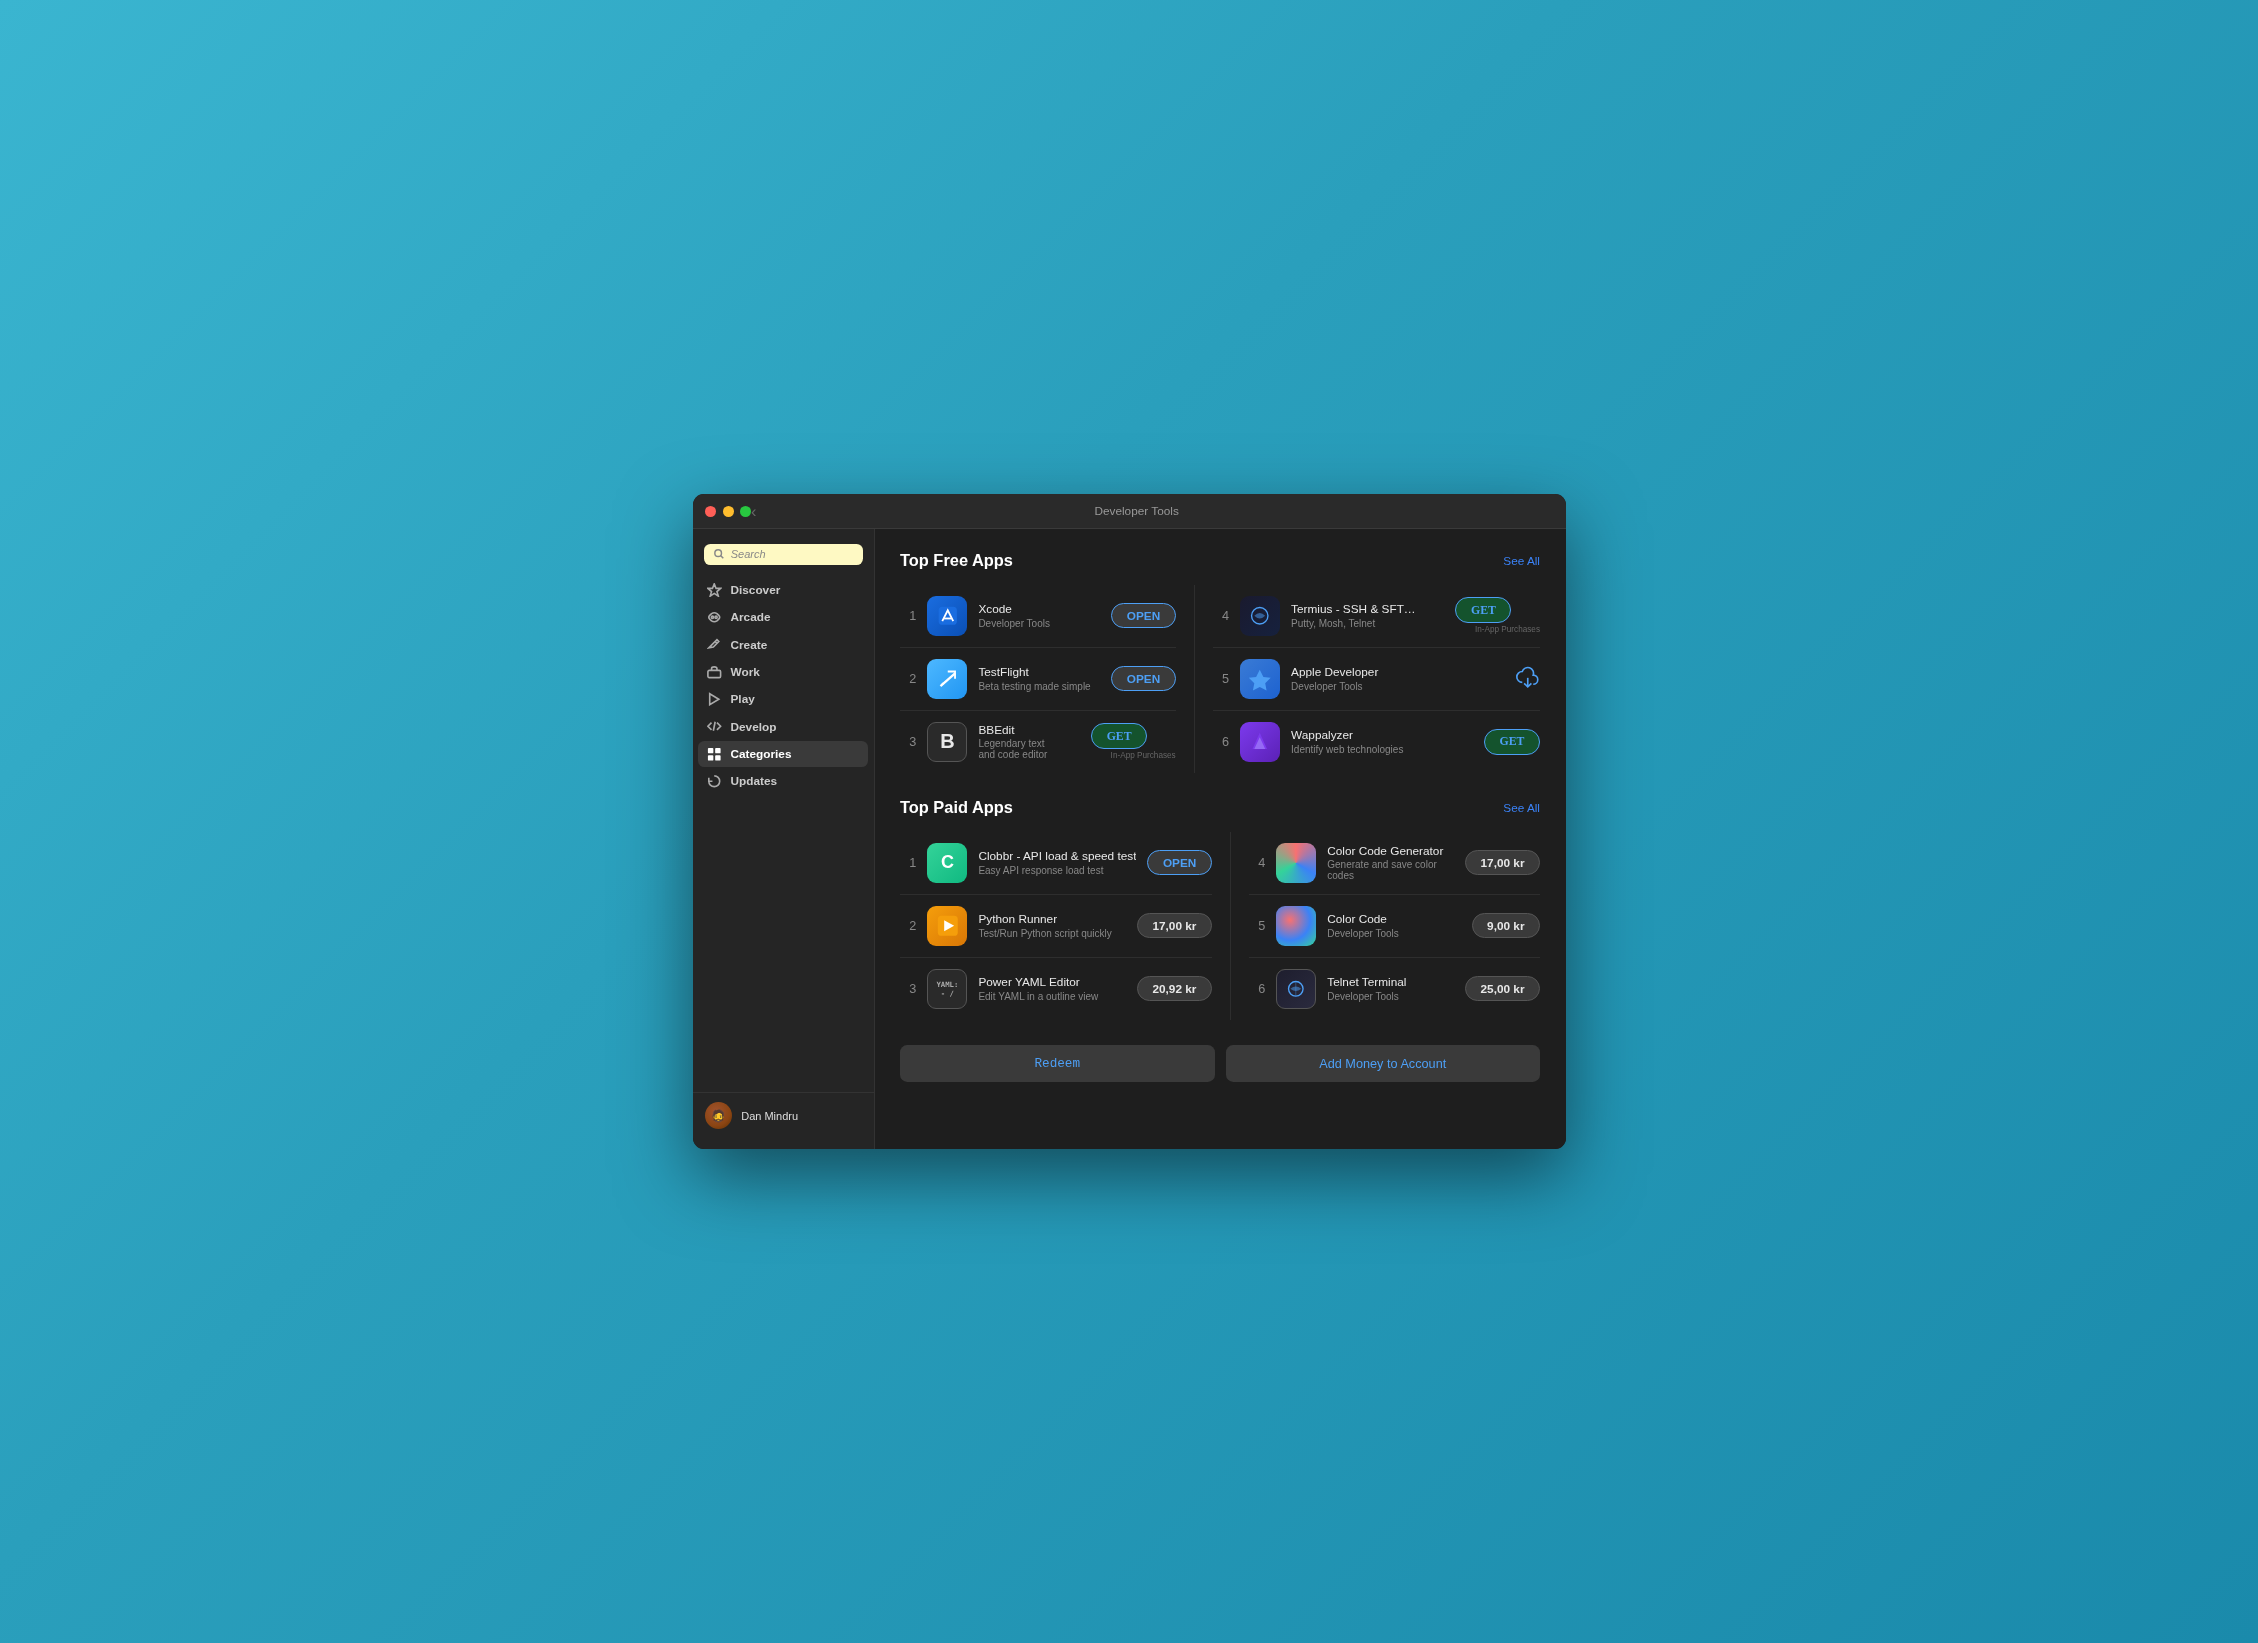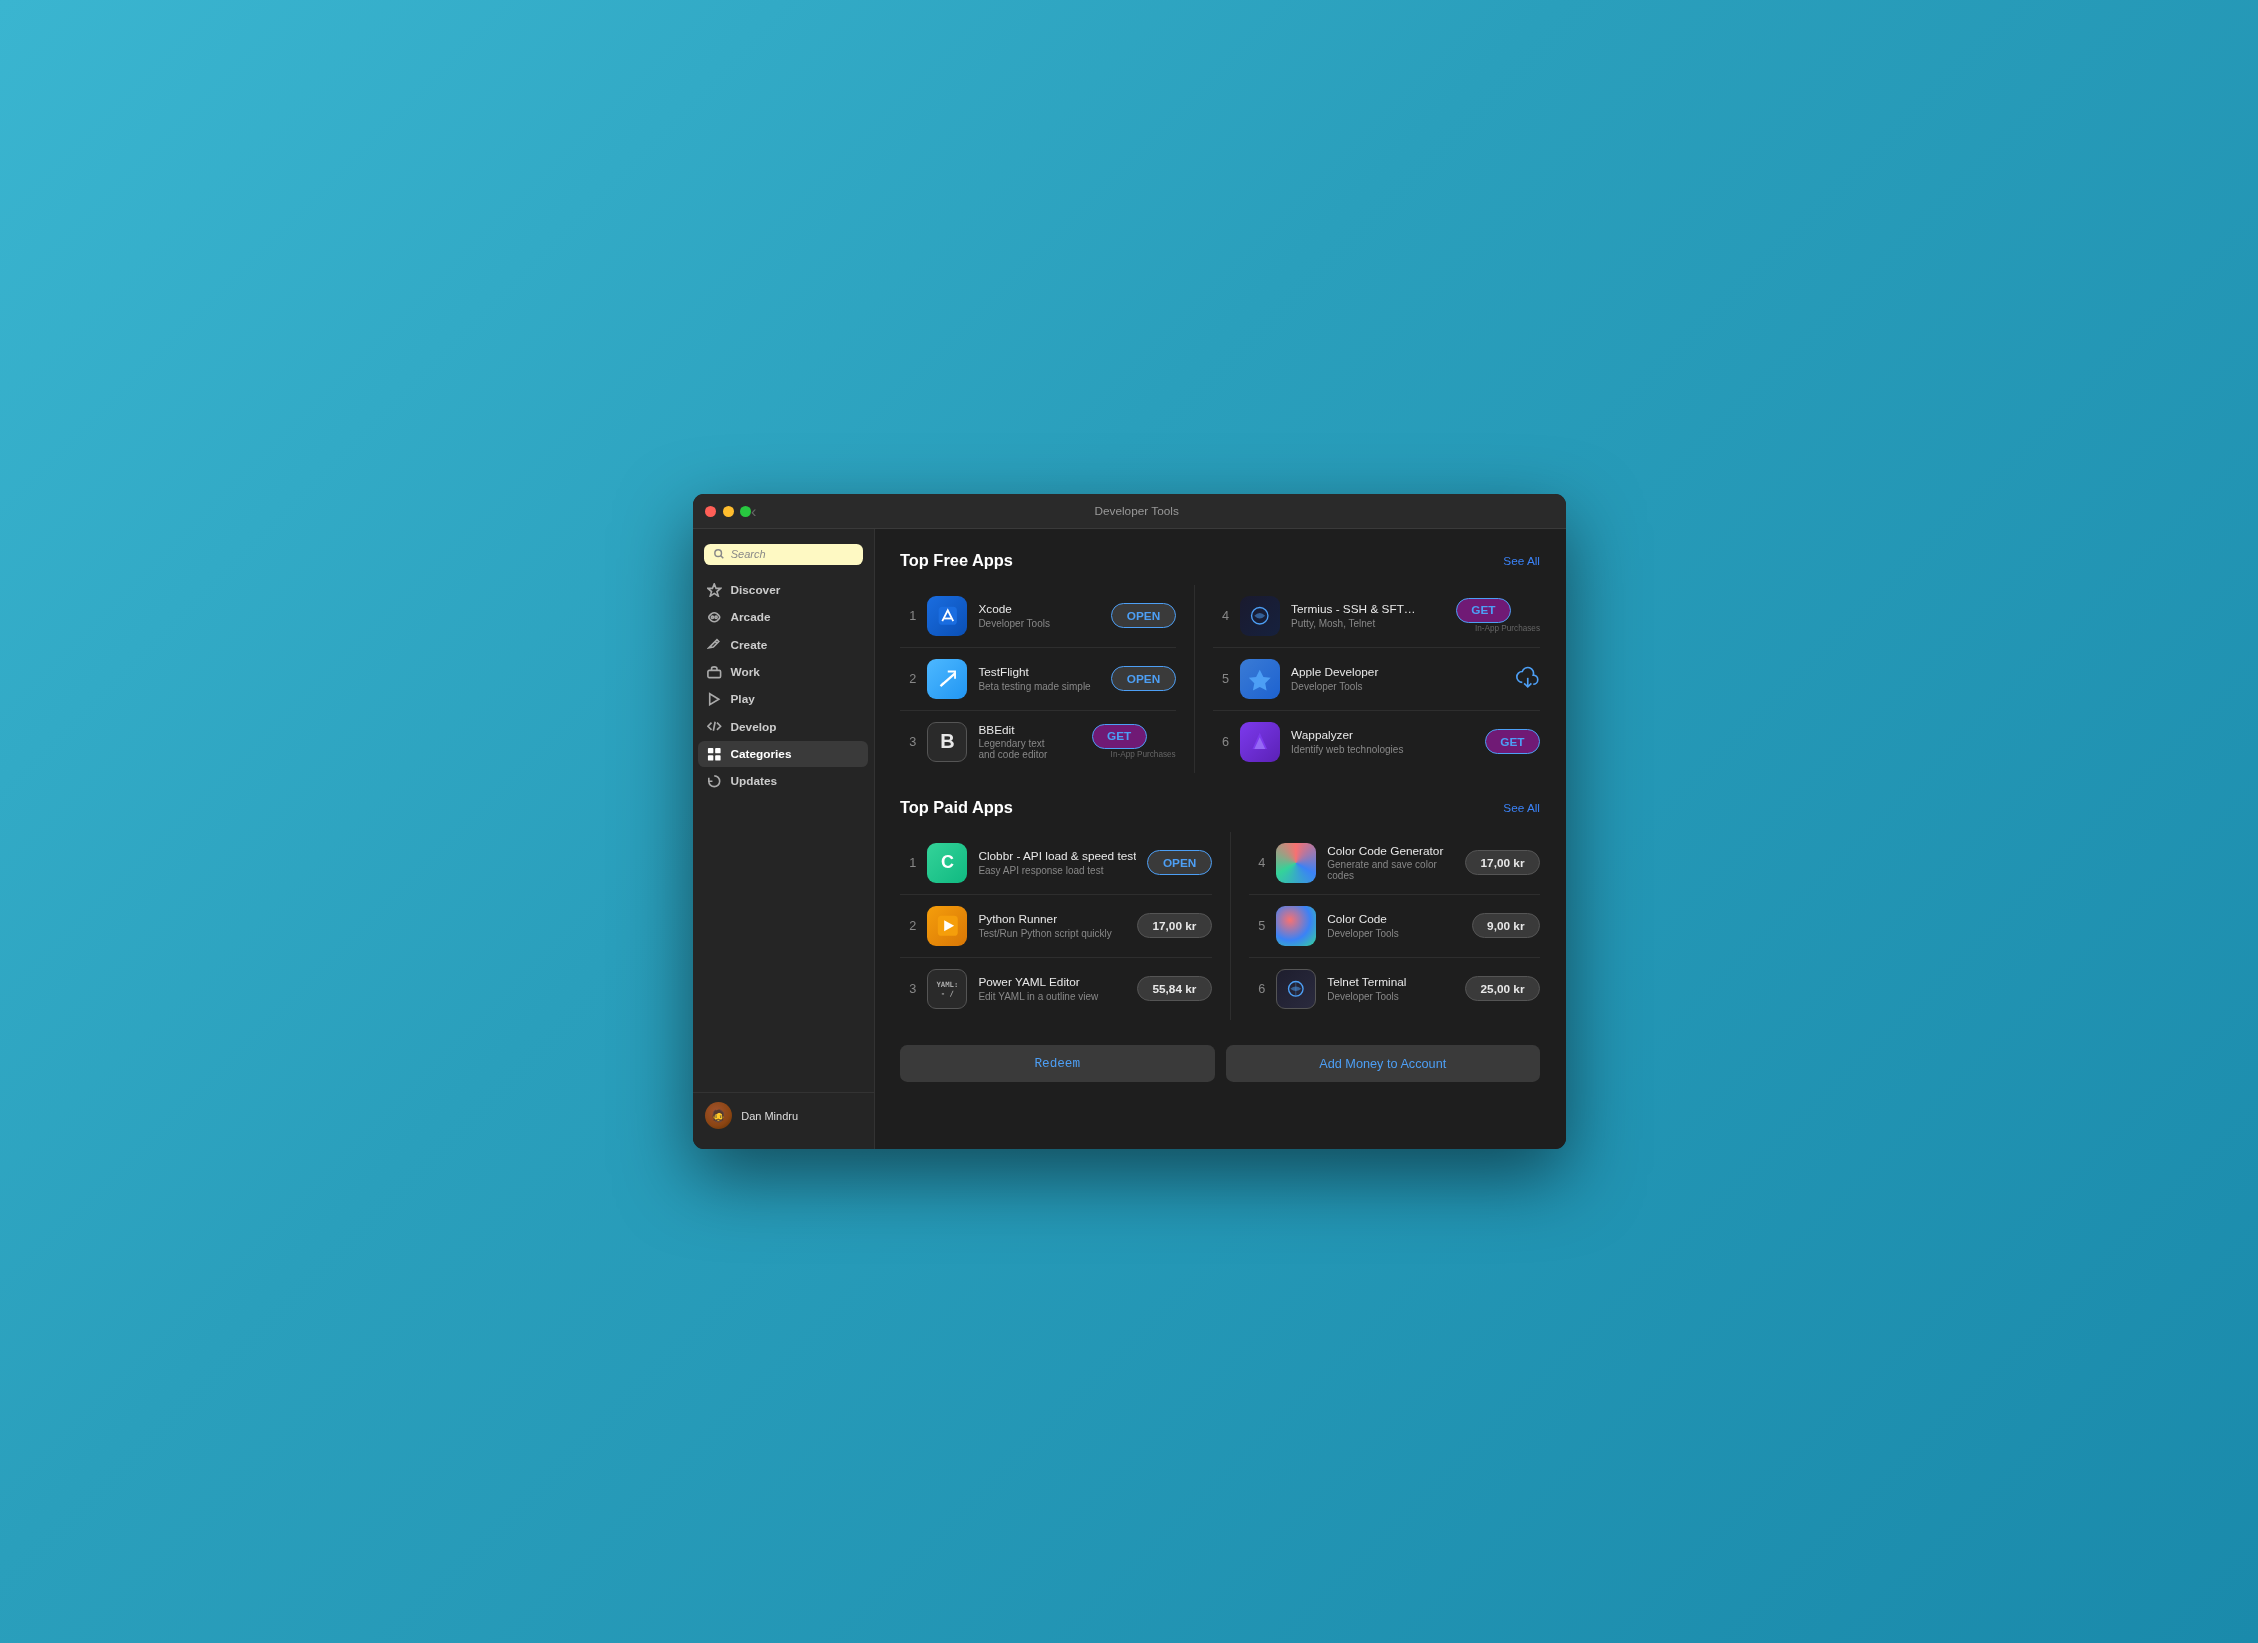--- a/index.html
+++ b/index.html
@@ -245,9 +245,10 @@
       border: 1.4px solid #4d9ff5;
     }
     .btn-get {
-      background: #701a75;
+      background: #14532d;
       color: #4d9ff5;
       border: 1.4px solid #4d9ff5;
+      font-family: Liberation Serif, serif;
     }
     .btn-price {
       background: #3a3a3a;

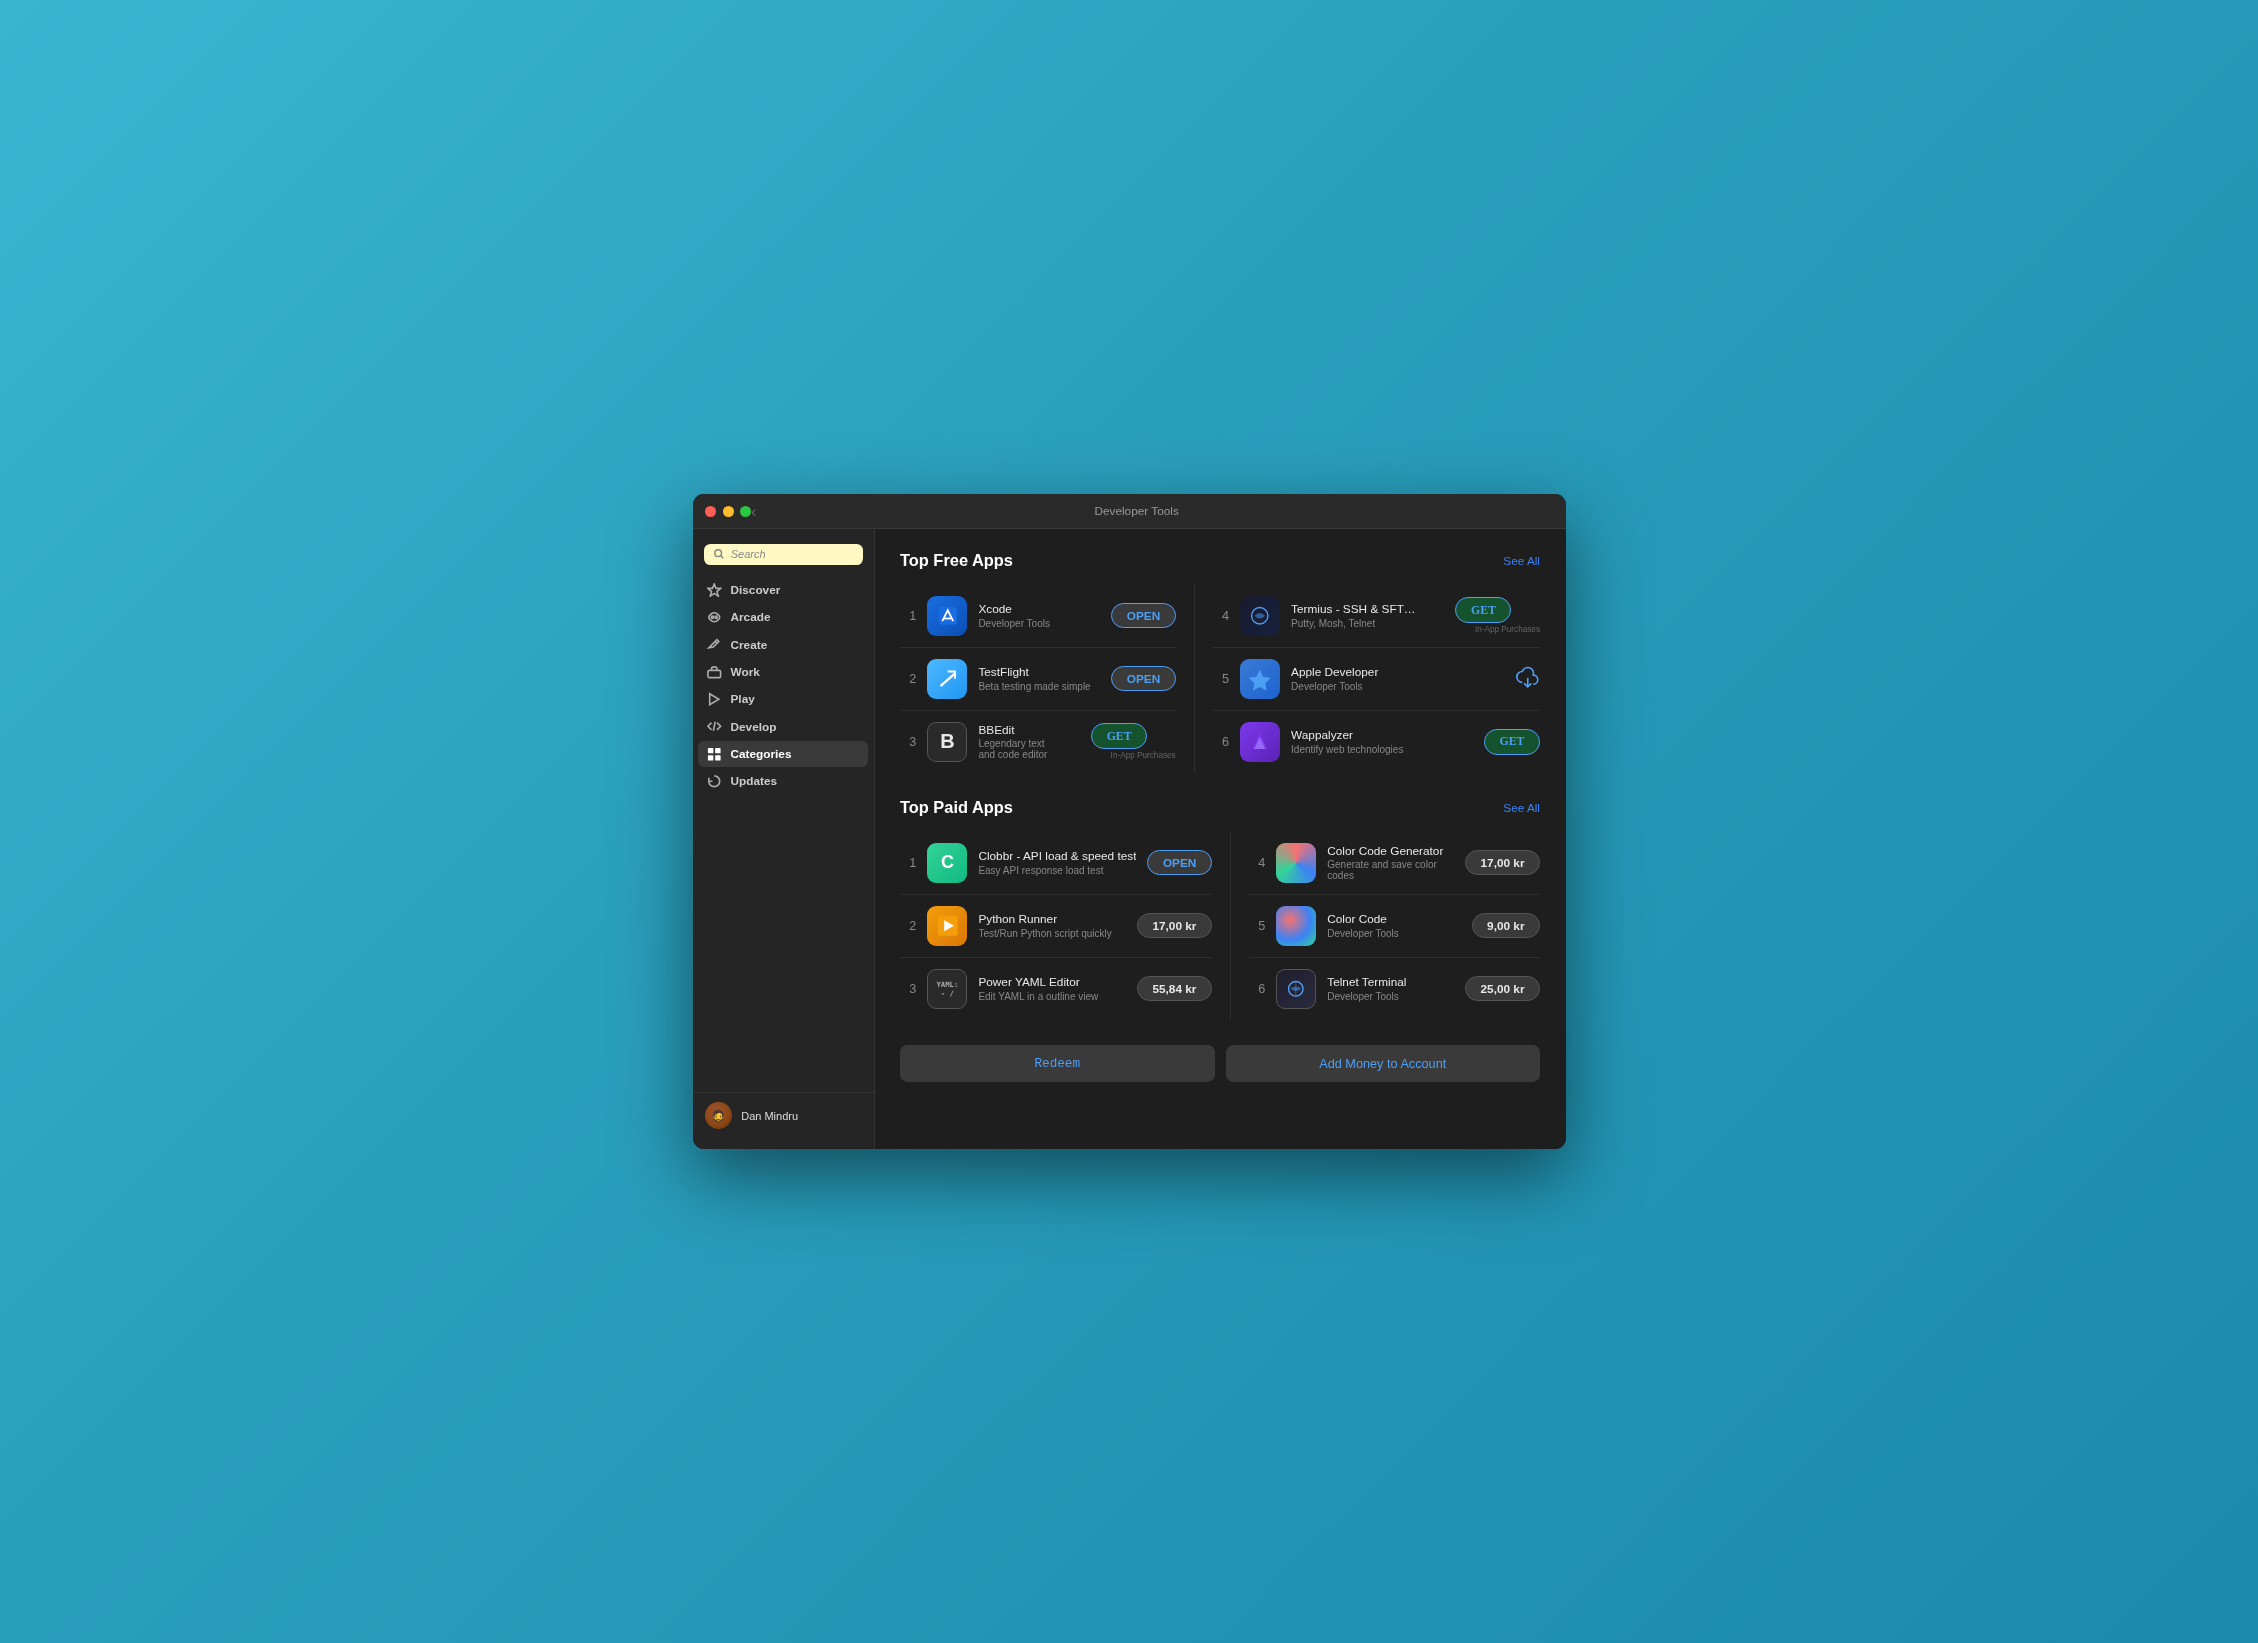--- a/index.html
+++ b/index.html
@@ -593,7 +593,7 @@
                 <div class="app-subtitle">Edit YAML in a outline view</div>
               </div>
               <div class="app-action">
-                <button class="btn-price">55,84 kr</button>
+                <button class="btn-price">20,92 kr</button>
               </div>
             </div>
           </div>

